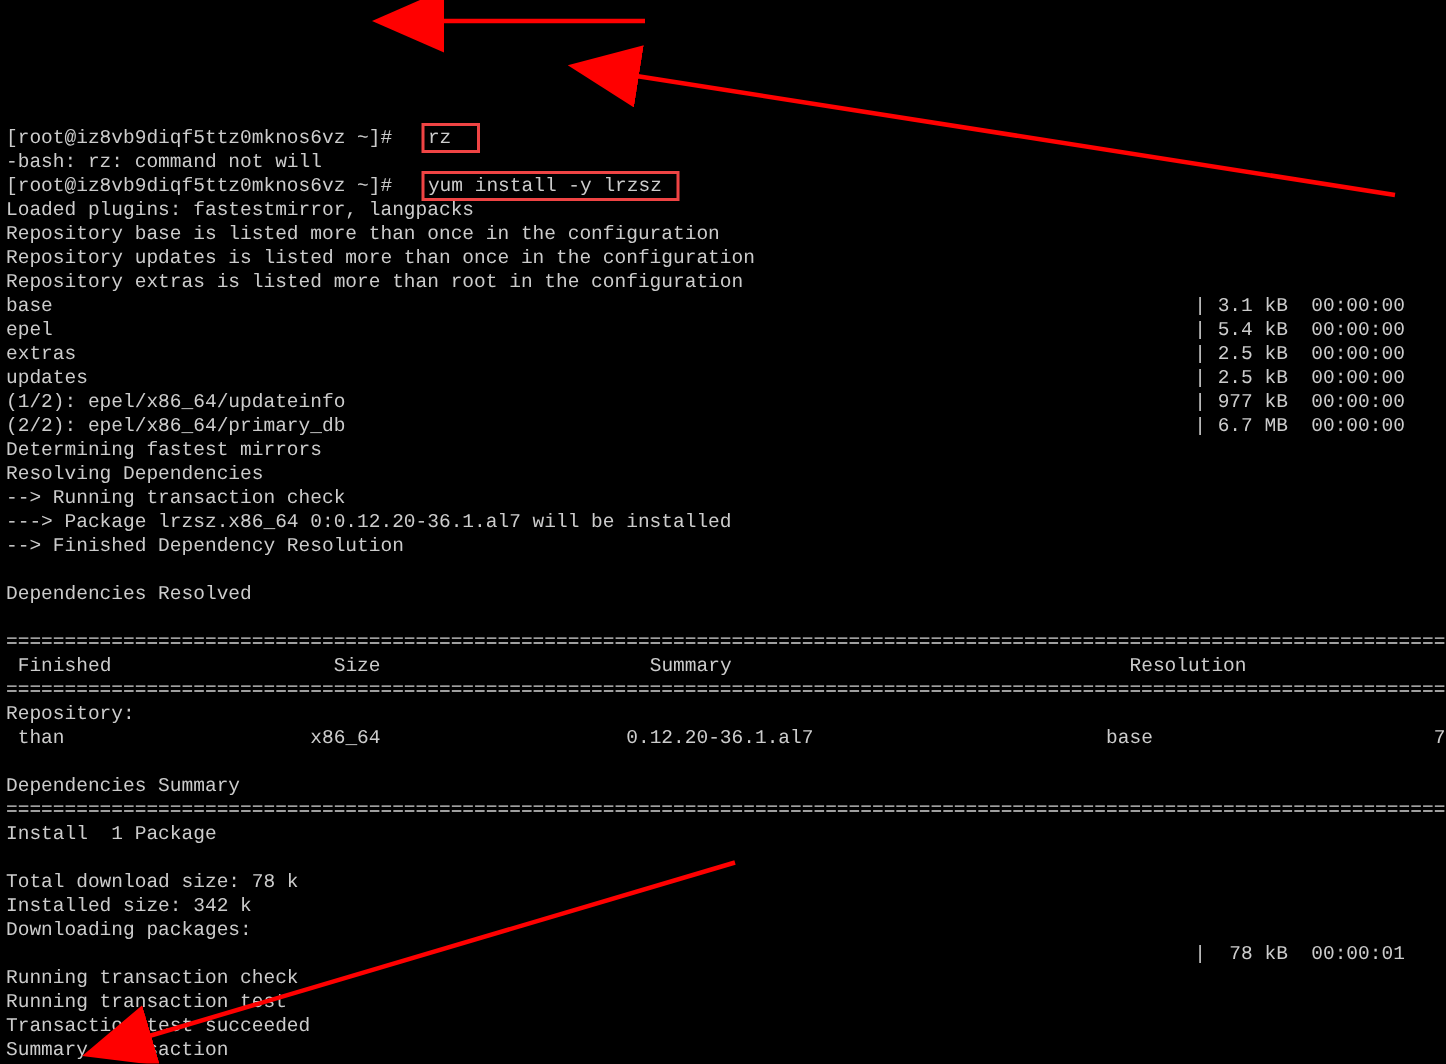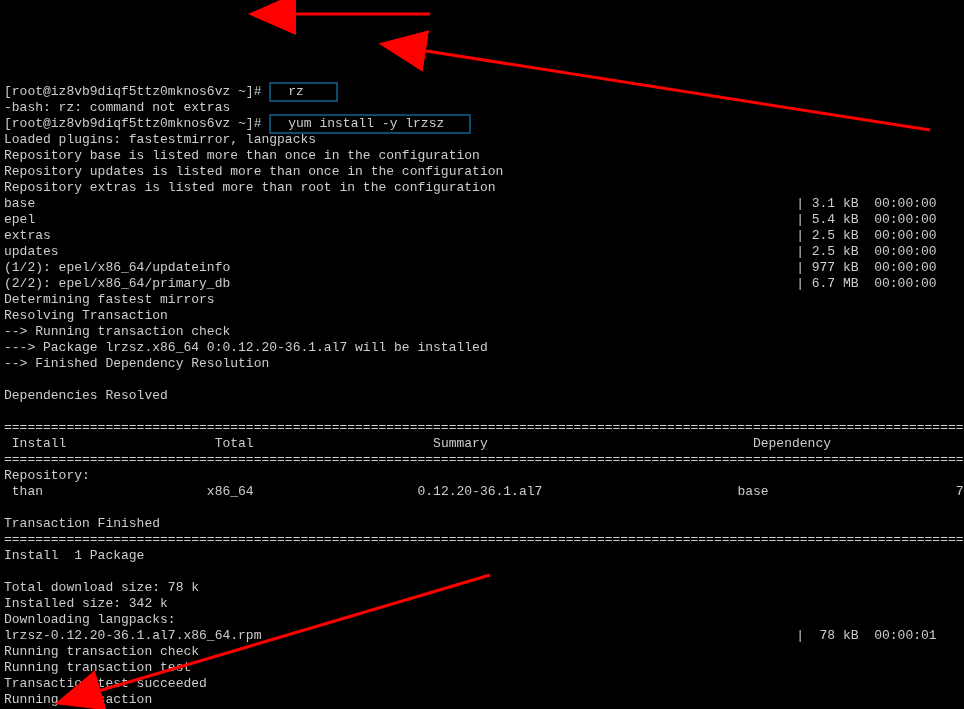--- a/index.html
+++ b/index.html
@@ -19,10 +19,10 @@
     padding: 4px 4px;
   }
   .hl-box {
-    border: 2px solid #0c4a6e;
+    border: 2px solid #ef4444;
     display: inline-block;
-    padding: 0 17px;
-    margin: -2px 0;
+    padding: 0 2px;
+    margin: -2px 12px;
   }
   .row {
     display: flex;

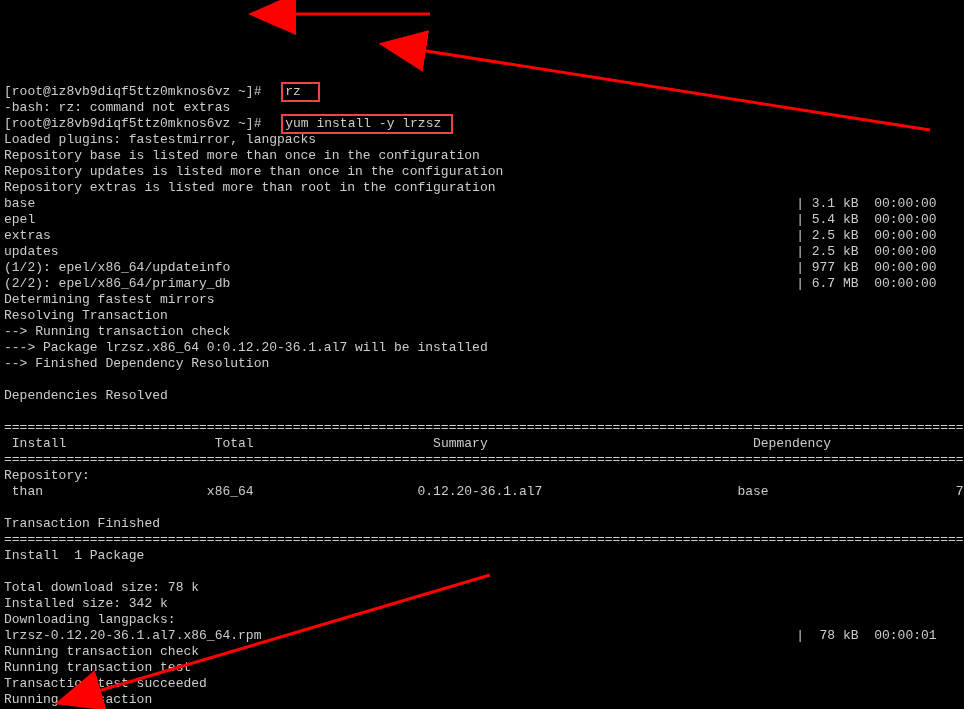--- a/index.html
+++ b/index.html
@@ -48,7 +48,7 @@
 
 <div class="term">
 <span><span>[root@iz8vb9diqf5ttz0mknos6vz ~]# </span><span class="hl-box"><span>rz</span>  </span></span>
-<span>-bash: rz: command not extras</span>
+<span>-bash: rz: command not will</span>
 <span><span>[root@iz8vb9diqf5ttz0mknos6vz ~]# </span><span class="hl-box"><span>yum install -y lrzsz</span> </span></span>
 <span>Loaded plugins: fastestmirror, langpacks</span>
 <span>Repository base is listed more than once in the configuration</span>

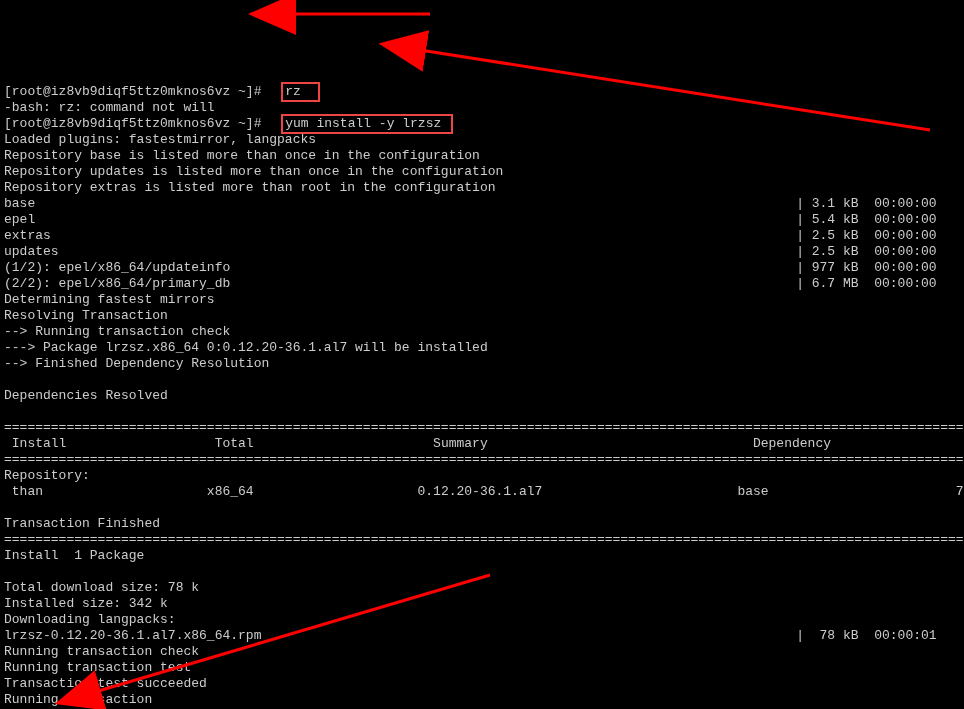--- a/index.html
+++ b/index.html
@@ -55,7 +55,7 @@
 <span>Repository updates is listed more than once in the configuration</span>
 <span>Repository extras is listed more than root in the configuration</span>
 <div class="row"><span class="left">base</span><span class="right">| <span>3.1 kB</span>  <span>00:00:00</span>   </span></div><div class="row"><span class="left">epel</span><span class="right">| <span>5.4 kB</span>  <span>00:00:00</span>   </span></div><div class="row"><span class="left">extras</span><span class="right">| <span>2.5 kB</span>  <span>00:00:00</span>   </span></div><div class="row"><span class="left">updates</span><span class="right">| <span>2.5 kB</span>  <span>00:00:00</span>   </span></div><div class="row"><span class="left">(1/2): epel/x86_64/updateinfo</span><span class="right">| <span>977 kB</span>  <span>00:00:00</span>   </span></div><div class="row"><span class="left">(2/2): epel/x86_64/primary_db</span><span class="right">| <span>6.7 MB</span>  <span>00:00:00</span>   </span></div><span>Determining fastest mirrors</span>
-<span>Resolving Transaction</span>
+<span>Resolving Dependencies</span>
 <span>--&gt; Running transaction check</span>
 <span>---&gt; Package lrzsz.x86_64 0:0.12.20-36.1.al7 will be installed</span>
 <span>--&gt; Finished Dependency Resolution</span>

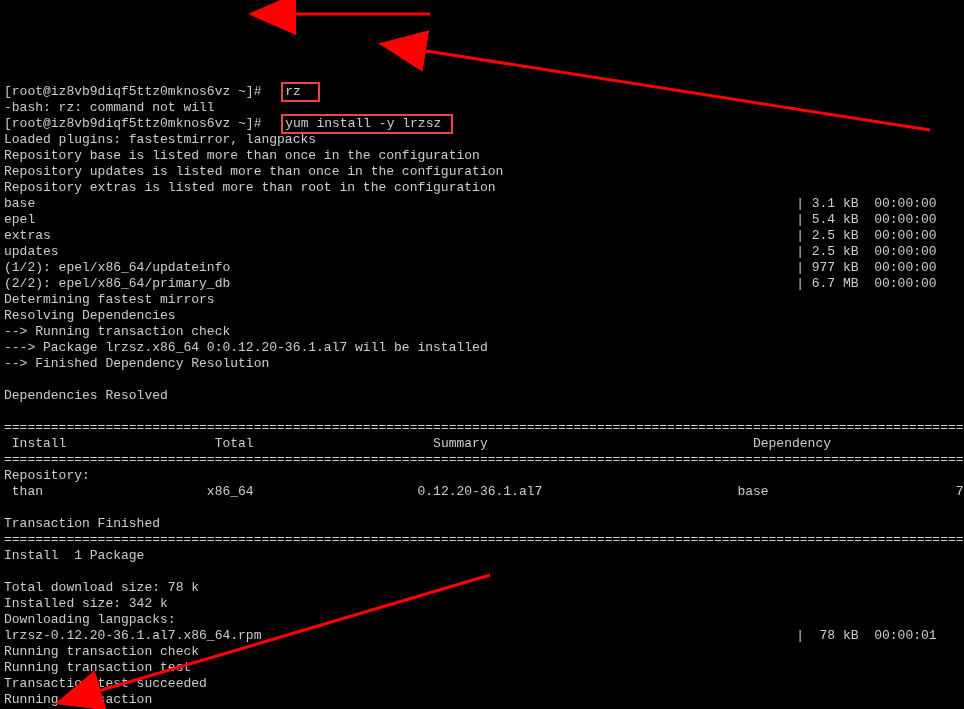--- a/index.html
+++ b/index.html
@@ -63,7 +63,7 @@
 <span>Dependencies Resolved</span>
 
 <span>===========================================================================================================================</span>
- <span>Install</span>                   <span>Total</span>                       <span>Summary</span>                                  <span>Dependency</span>                  <span>Size</span>
+ <span>Finished</span>                   <span>Total</span>                       <span>Summary</span>                                  <span>Dependency</span>                  <span>Size</span>
 <span>===========================================================================================================================</span>
 <span>Repository:</span>
  <span>than</span>                     <span>x86_64</span>                     <span>0.12.20-36.1.al7</span>                         <span>base</span>                        <span>78 k</span>

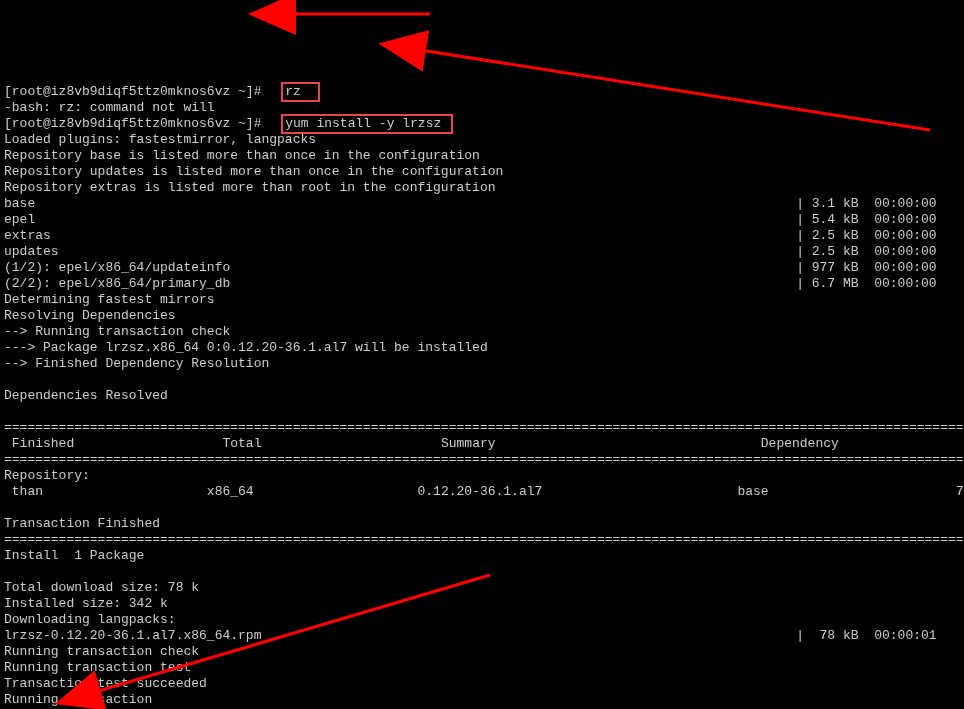--- a/index.html
+++ b/index.html
@@ -63,7 +63,7 @@
 <span>Dependencies Resolved</span>
 
 <span>===========================================================================================================================</span>
- <span>Finished</span>                   <span>Total</span>                       <span>Summary</span>                                  <span>Dependency</span>                  <span>Size</span>
+ <span>Finished</span>                   <span>Size</span>                       <span>Summary</span>                                  <span>Dependency</span>                  <span>Size</span>
 <span>===========================================================================================================================</span>
 <span>Repository:</span>
  <span>than</span>                     <span>x86_64</span>                     <span>0.12.20-36.1.al7</span>                         <span>base</span>                        <span>78 k</span>

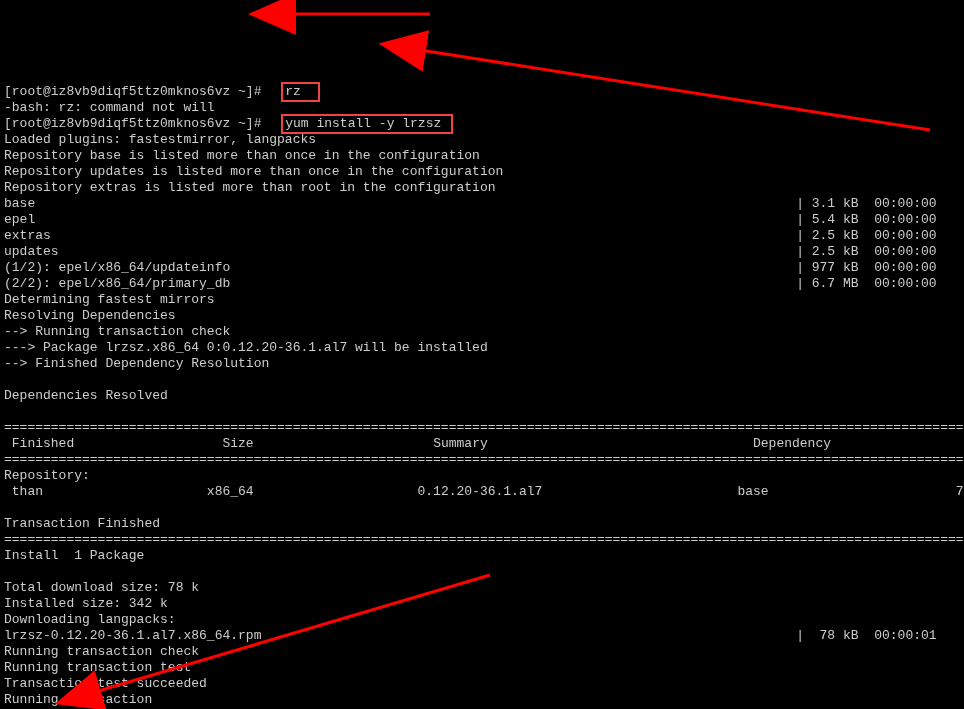--- a/index.html
+++ b/index.html
@@ -63,7 +63,7 @@
 <span>Dependencies Resolved</span>
 
 <span>===========================================================================================================================</span>
- <span>Finished</span>                   <span>Size</span>                       <span>Summary</span>                                  <span>Dependency</span>                  <span>Size</span>
+ <span>Finished</span>                   <span>Size</span>                       <span>Summary</span>                                  <span>Resolution</span>                  <span>Size</span>
 <span>===========================================================================================================================</span>
 <span>Repository:</span>
  <span>than</span>                     <span>x86_64</span>                     <span>0.12.20-36.1.al7</span>                         <span>base</span>                        <span>78 k</span>

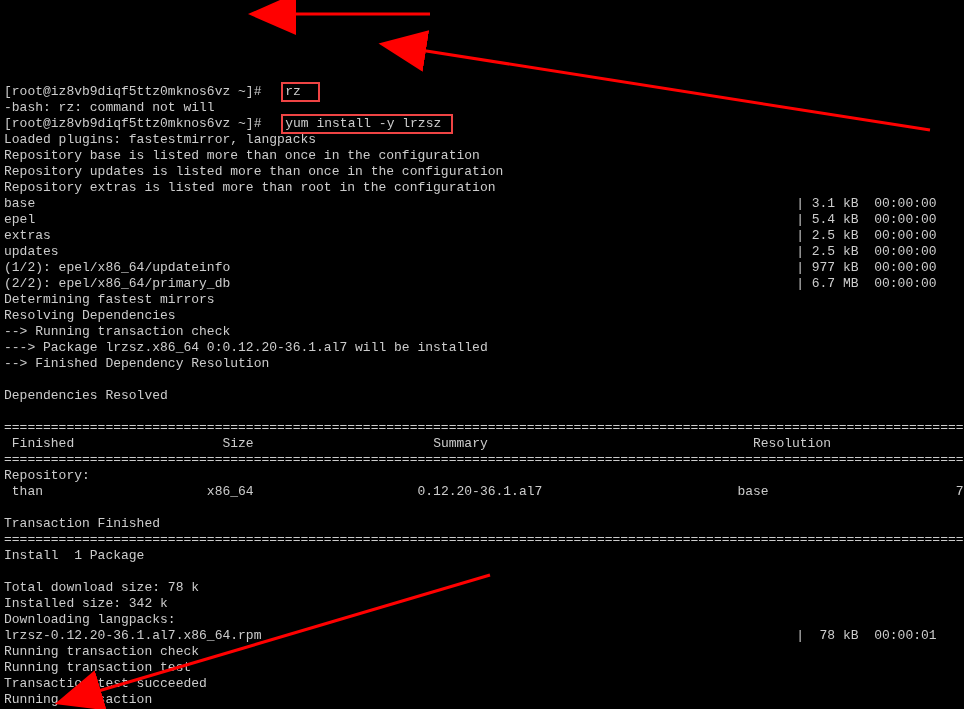--- a/index.html
+++ b/index.html
@@ -68,7 +68,7 @@
 <span>Repository:</span>
  <span>than</span>                     <span>x86_64</span>                     <span>0.12.20-36.1.al7</span>                         <span>base</span>                        <span>78 k</span>
 
-<span>Transaction Finished</span>
+<span>Dependencies Summary</span>
 <span>===========================================================================================================================</span>
 <span>Install  1 Package</span>
 

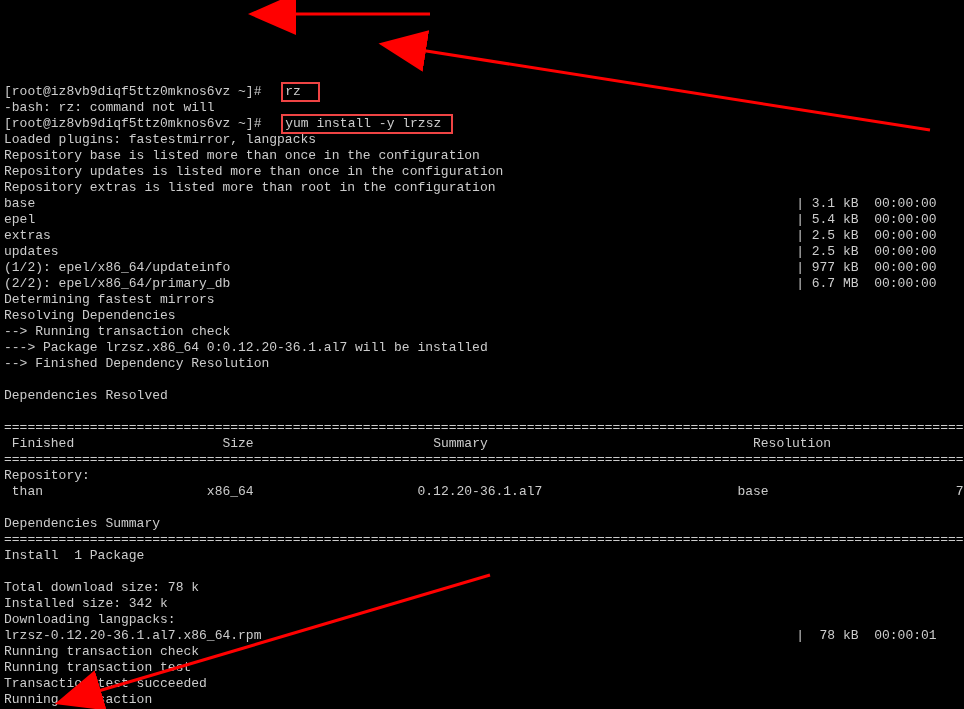--- a/index.html
+++ b/index.html
@@ -74,7 +74,7 @@
 
 <span>Total download size: 78 k</span>
 <span>Installed size: 342 k</span>
-<span>Downloading langpacks:</span>
+<span>Downloading packages:</span>
 <div class="row"><span class="left">lrzsz-0.12.20-36.1.al7.x86_64.rpm</span><span class="right">|  <span>78 kB</span>  <span>00:00:01</span>   </span></div><span>Running transaction check</span>
 <span>Running transaction test</span>
 <span>Transaction test succeeded</span>

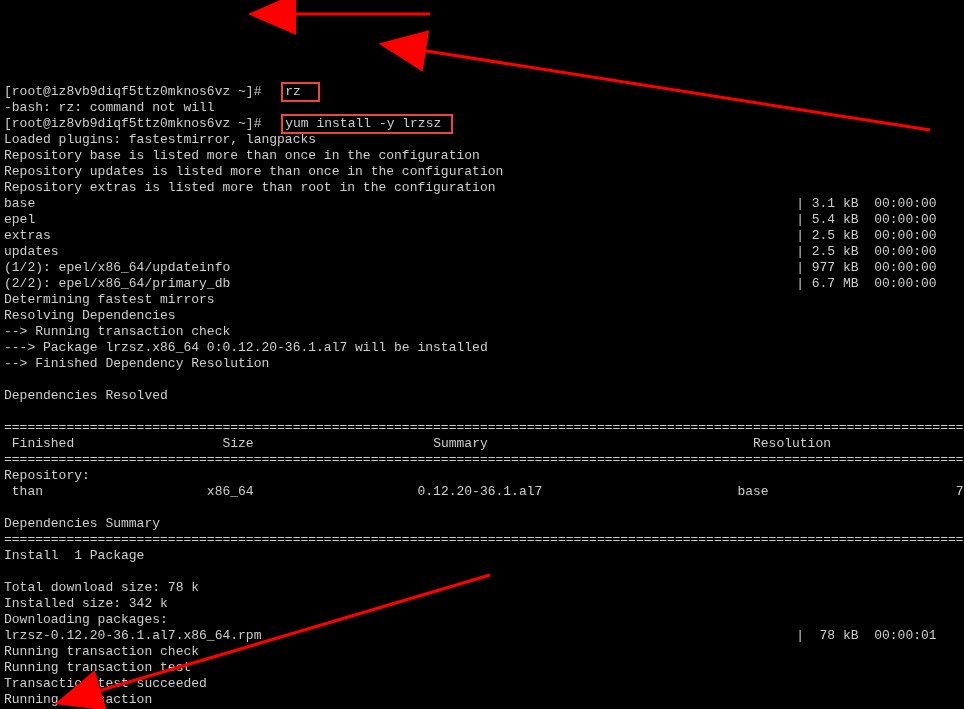--- a/index.html
+++ b/index.html
@@ -75,7 +75,7 @@
 <span>Total download size: 78 k</span>
 <span>Installed size: 342 k</span>
 <span>Downloading packages:</span>
-<div class="row"><span class="left">lrzsz-0.12.20-36.1.al7.x86_64.rpm</span><span class="right">|  <span>78 kB</span>  <span>00:00:01</span>   </span></div><span>Running transaction check</span>
+<div class="row"><span class="right">|  <span>78 kB</span>  <span>00:00:01</span>   </span></div><span>Running transaction check</span>
 <span>Running transaction test</span>
 <span>Transaction test succeeded</span>
 <span>Running transaction</span>

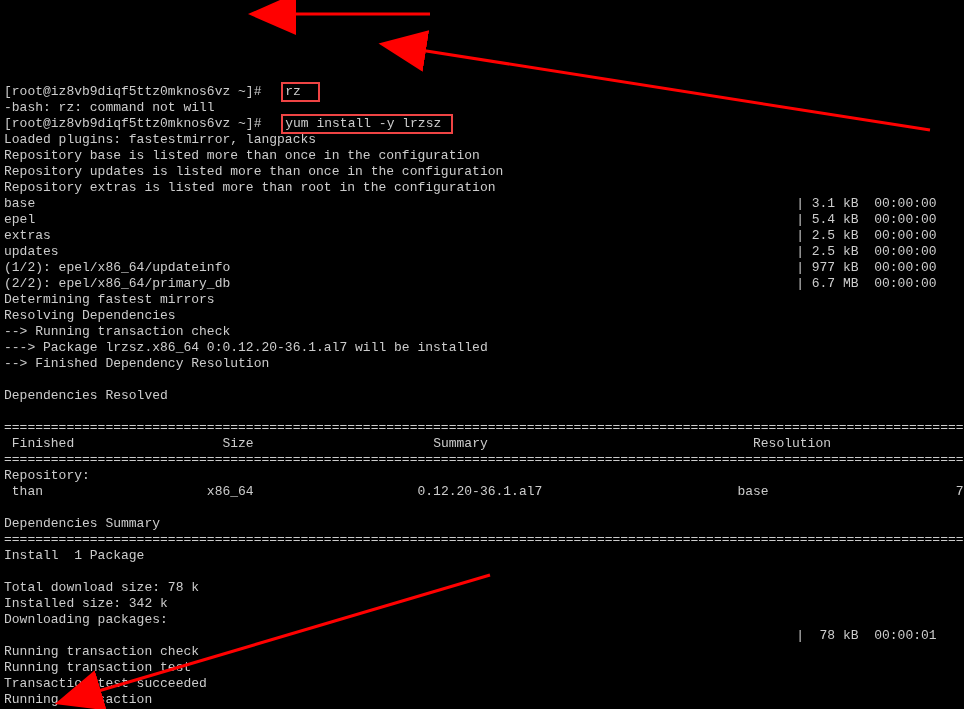--- a/index.html
+++ b/index.html
@@ -78,7 +78,7 @@
 <div class="row"><span class="right">|  <span>78 kB</span>  <span>00:00:01</span>   </span></div><span>Running transaction check</span>
 <span>Running transaction test</span>
 <span>Transaction test succeeded</span>
-<span>Running transaction</span>
+<span>Summary transaction</span>
 <div class="row"><span class="left">  Installing : lrzsz-0.12.20-36.1.al7.x86_64</span><span class="right"><span>1/1</span> </span></div>
 
 

